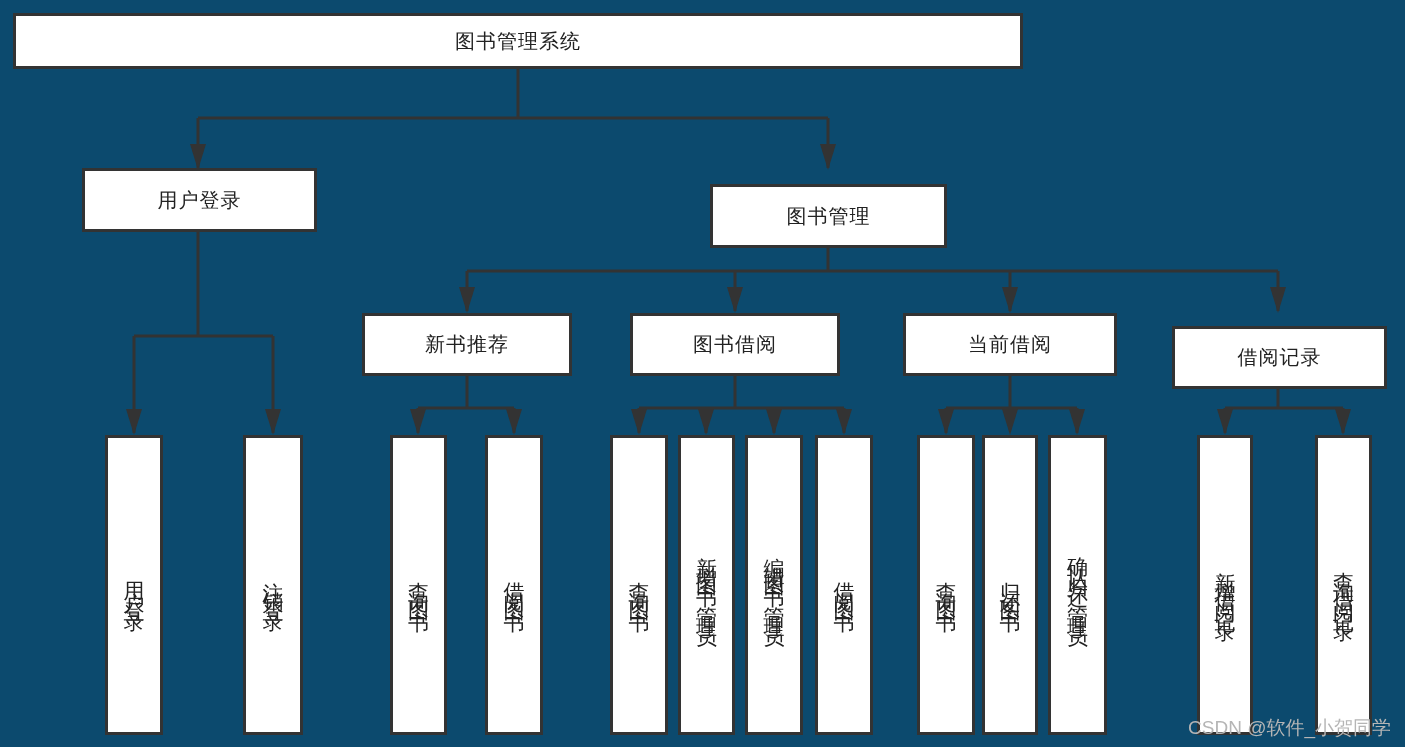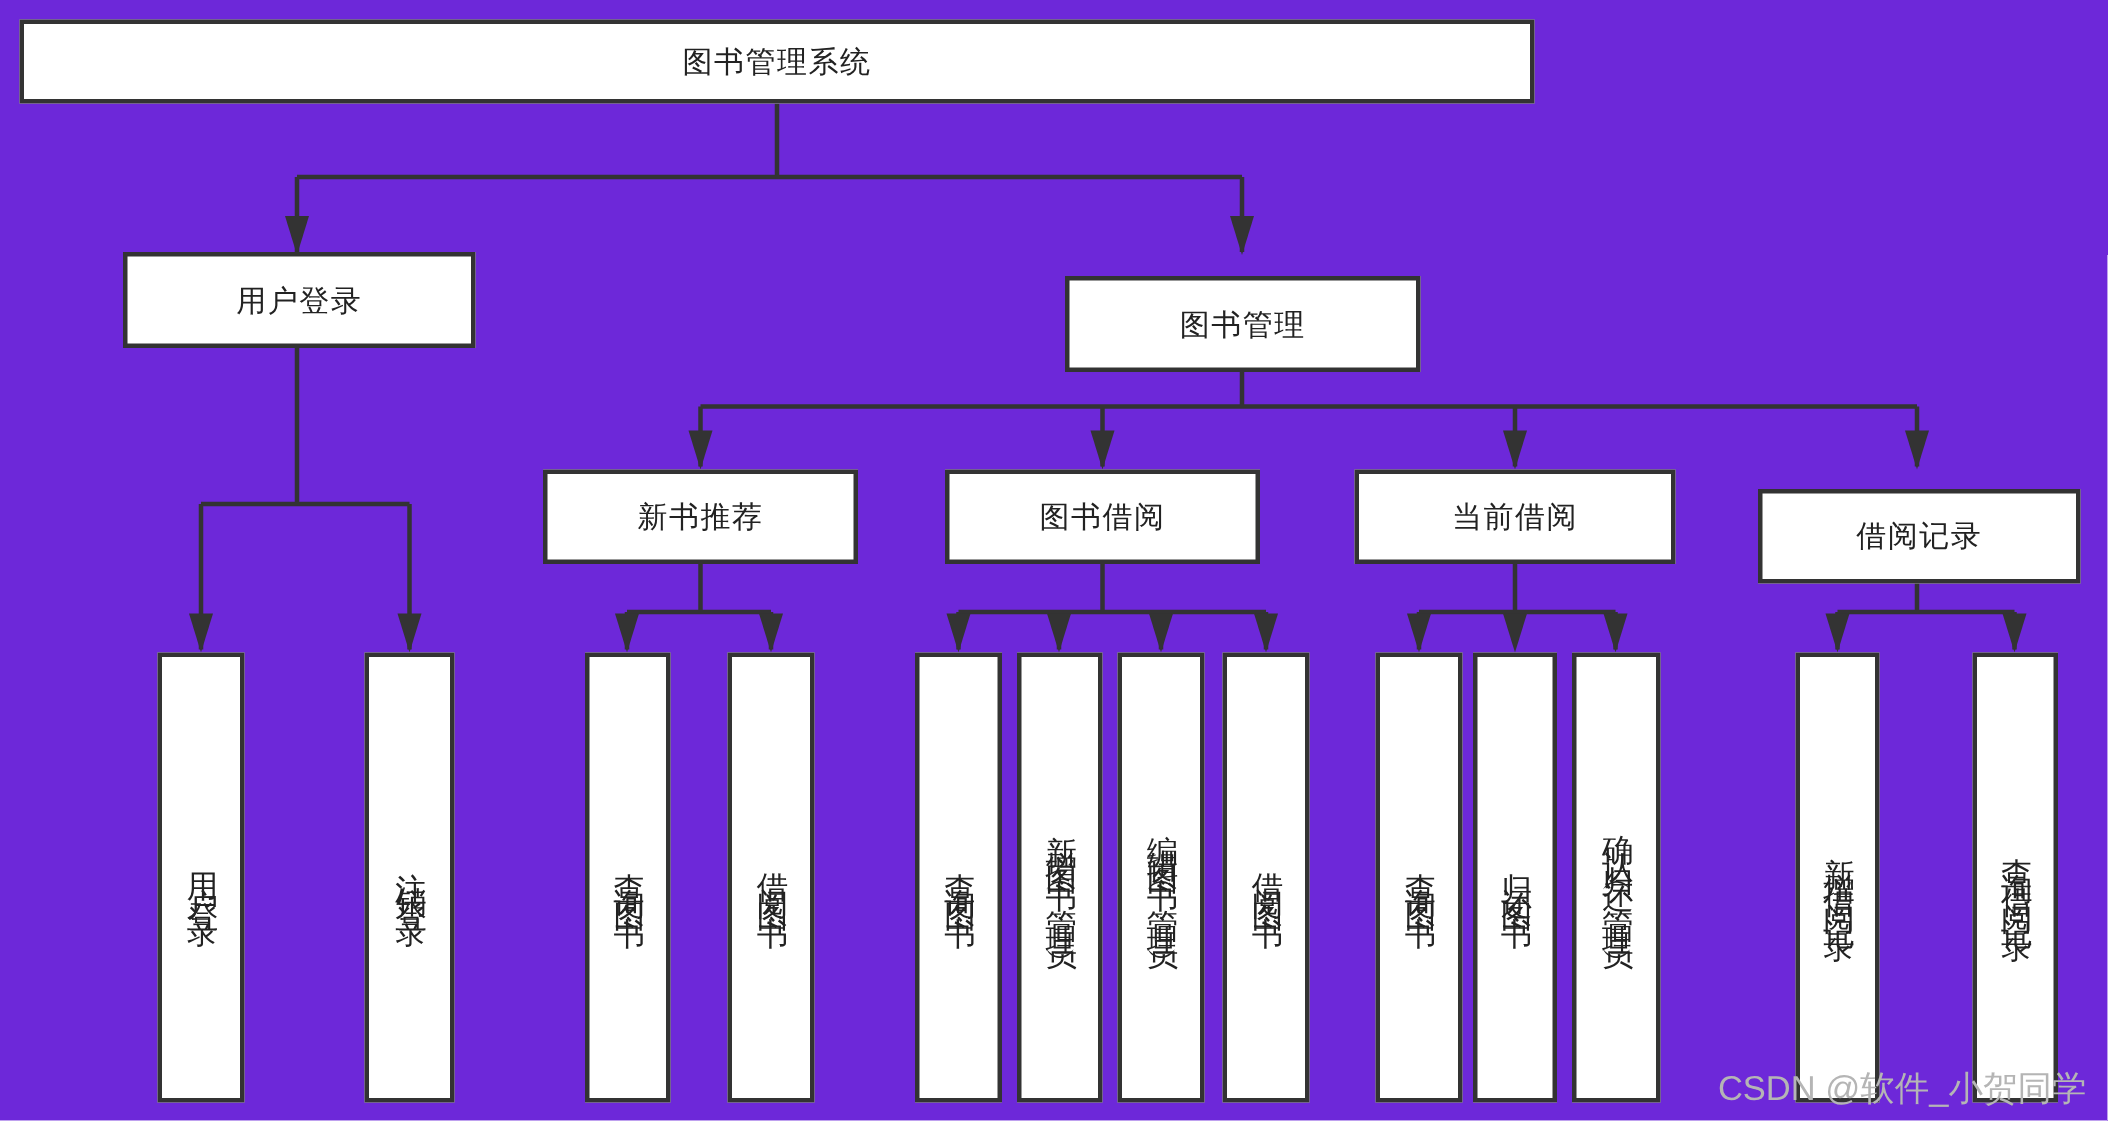--- a/index.html
+++ b/index.html
@@ -7,7 +7,7 @@
     position: relative;
     width: 1405px;
     height: 747px;
-    background: #6d28d9;
+    background: #0c4a6e;
     overflow: hidden;
     font-family: "Liberation Sans", "DejaVu Sans", sans-serif;
   }

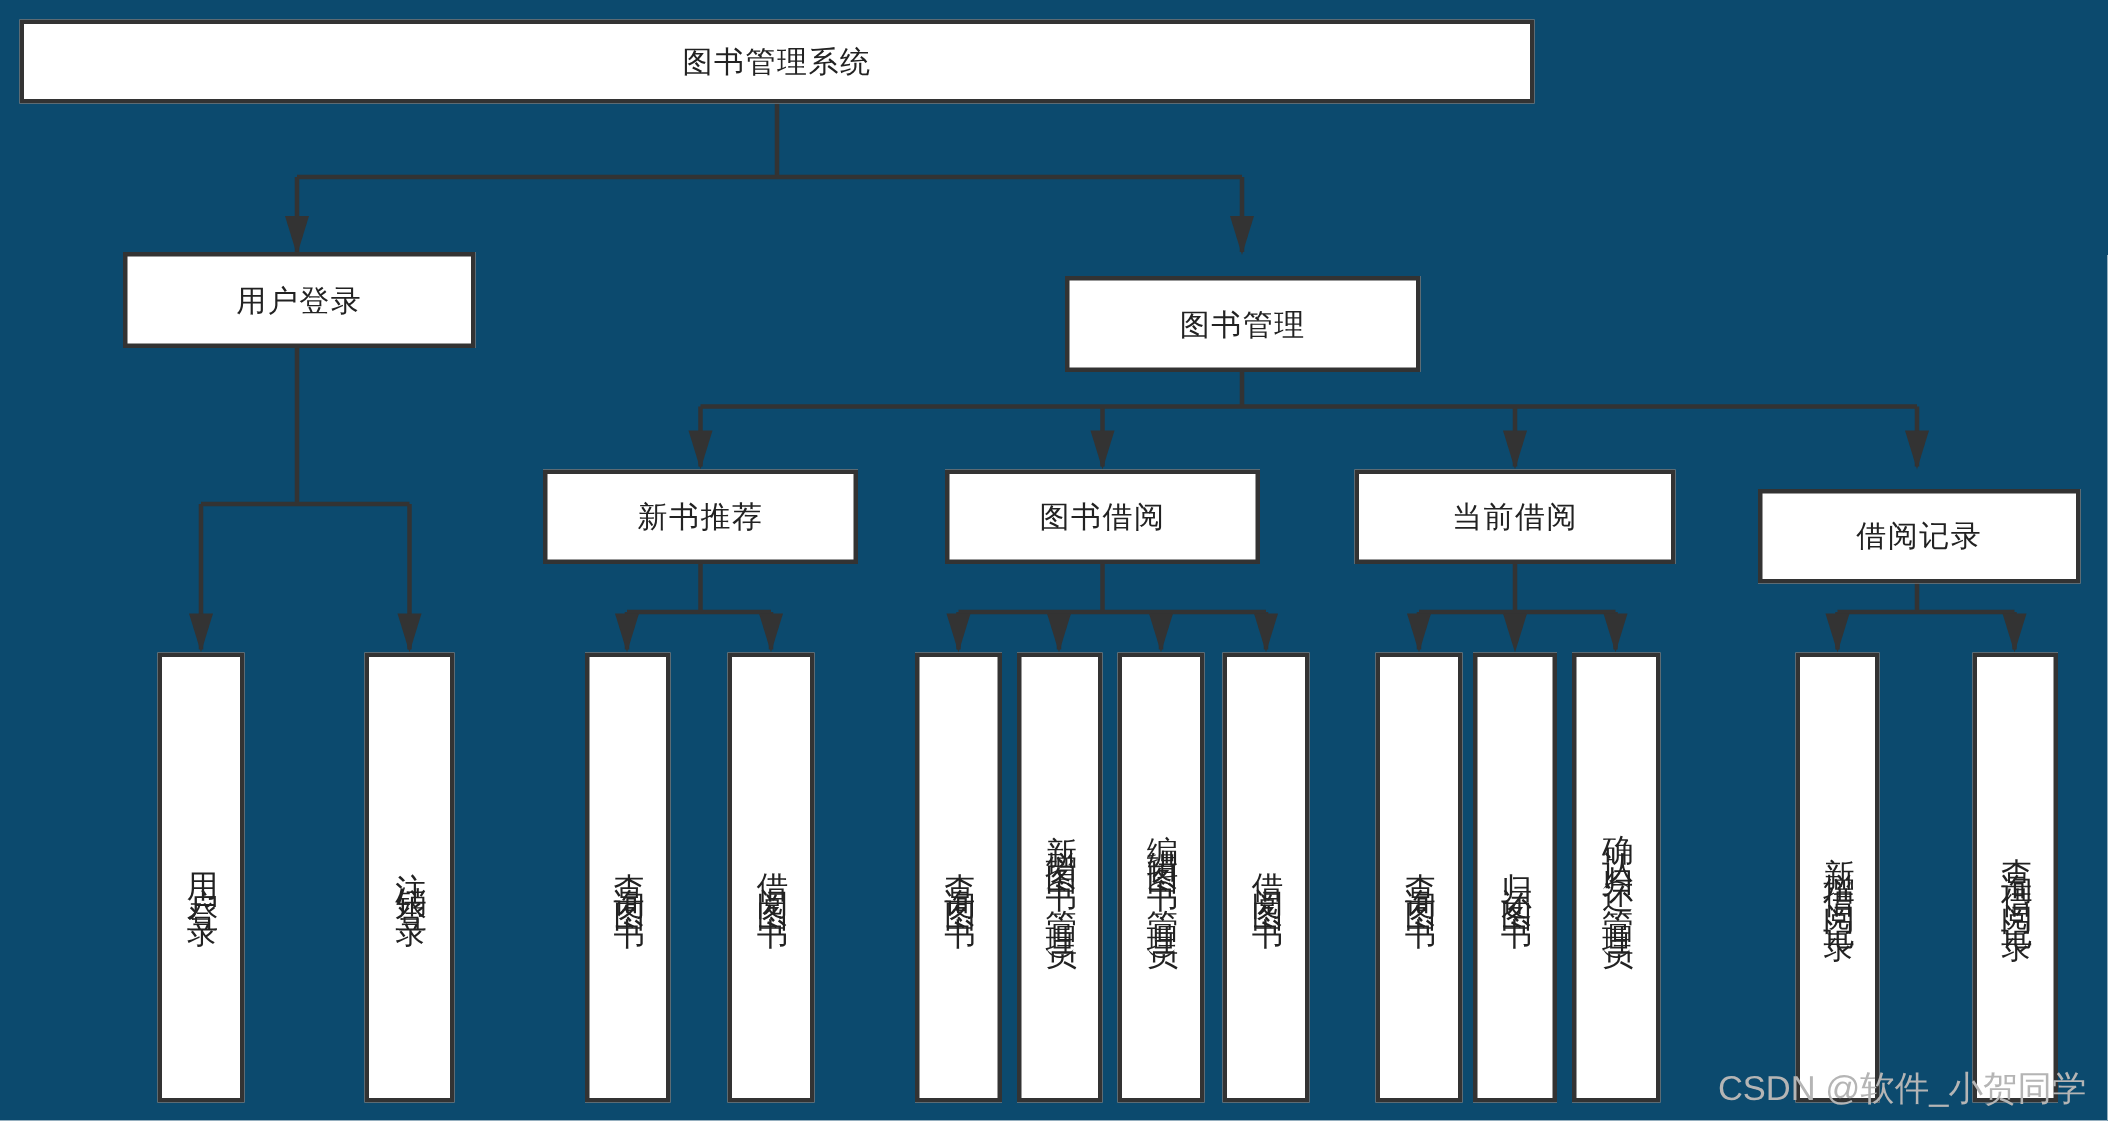--- a/index.html
+++ b/index.html
@@ -47,7 +47,7 @@
     position: absolute;
     right: 14px;
     bottom: 6px;
-    font-size: 23px;
+    font-size: 19px;
     color: #b5b5b5;
     z-index: 3;
     white-space: nowrap;

